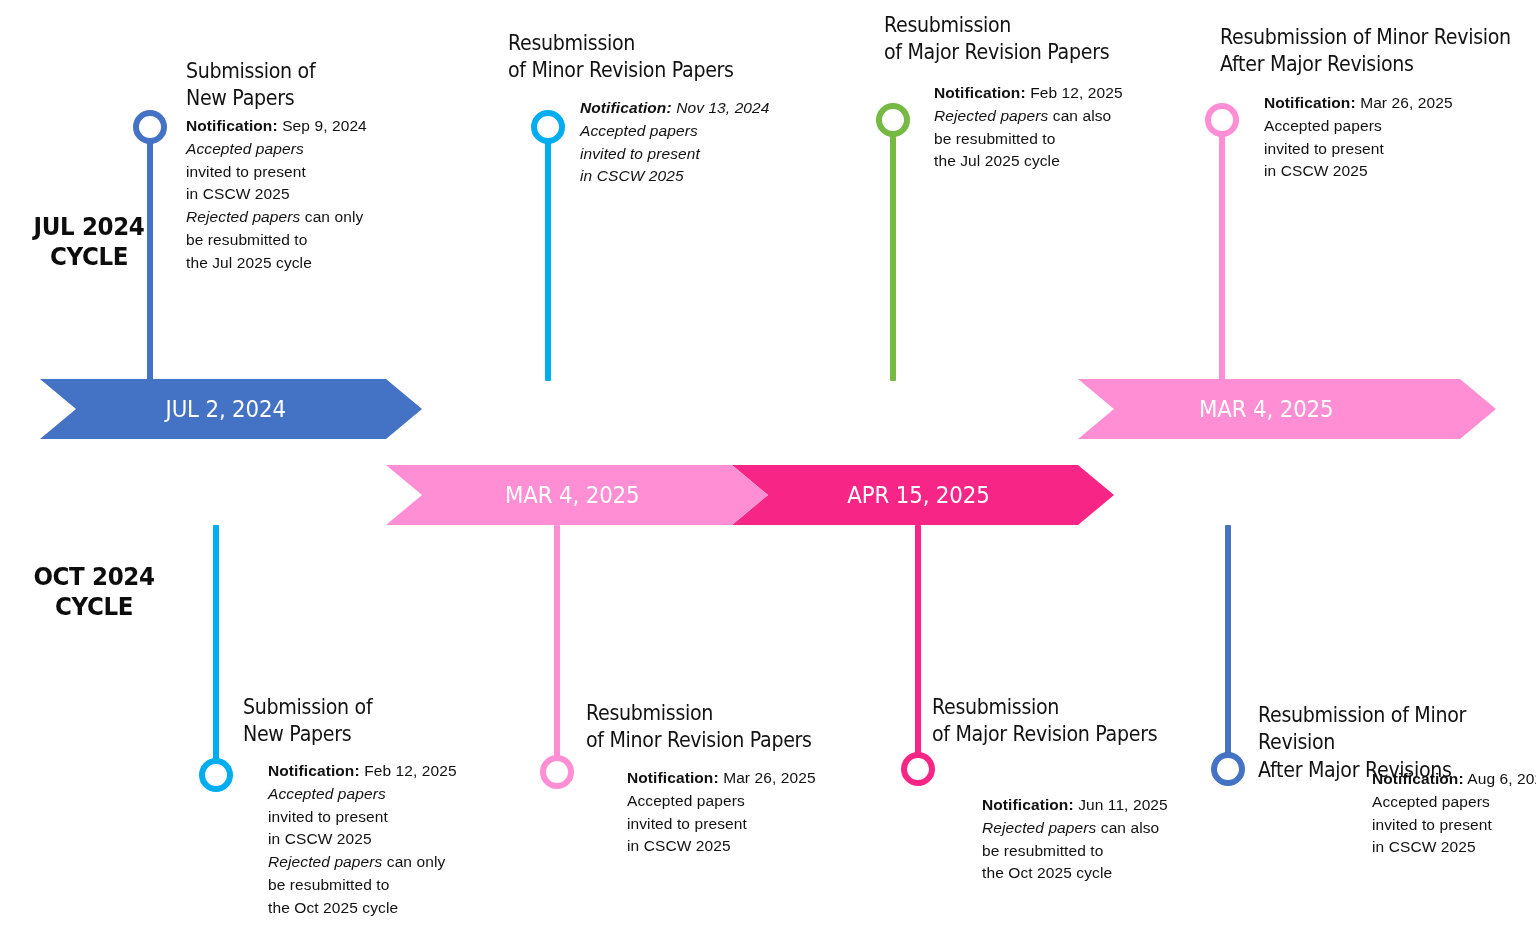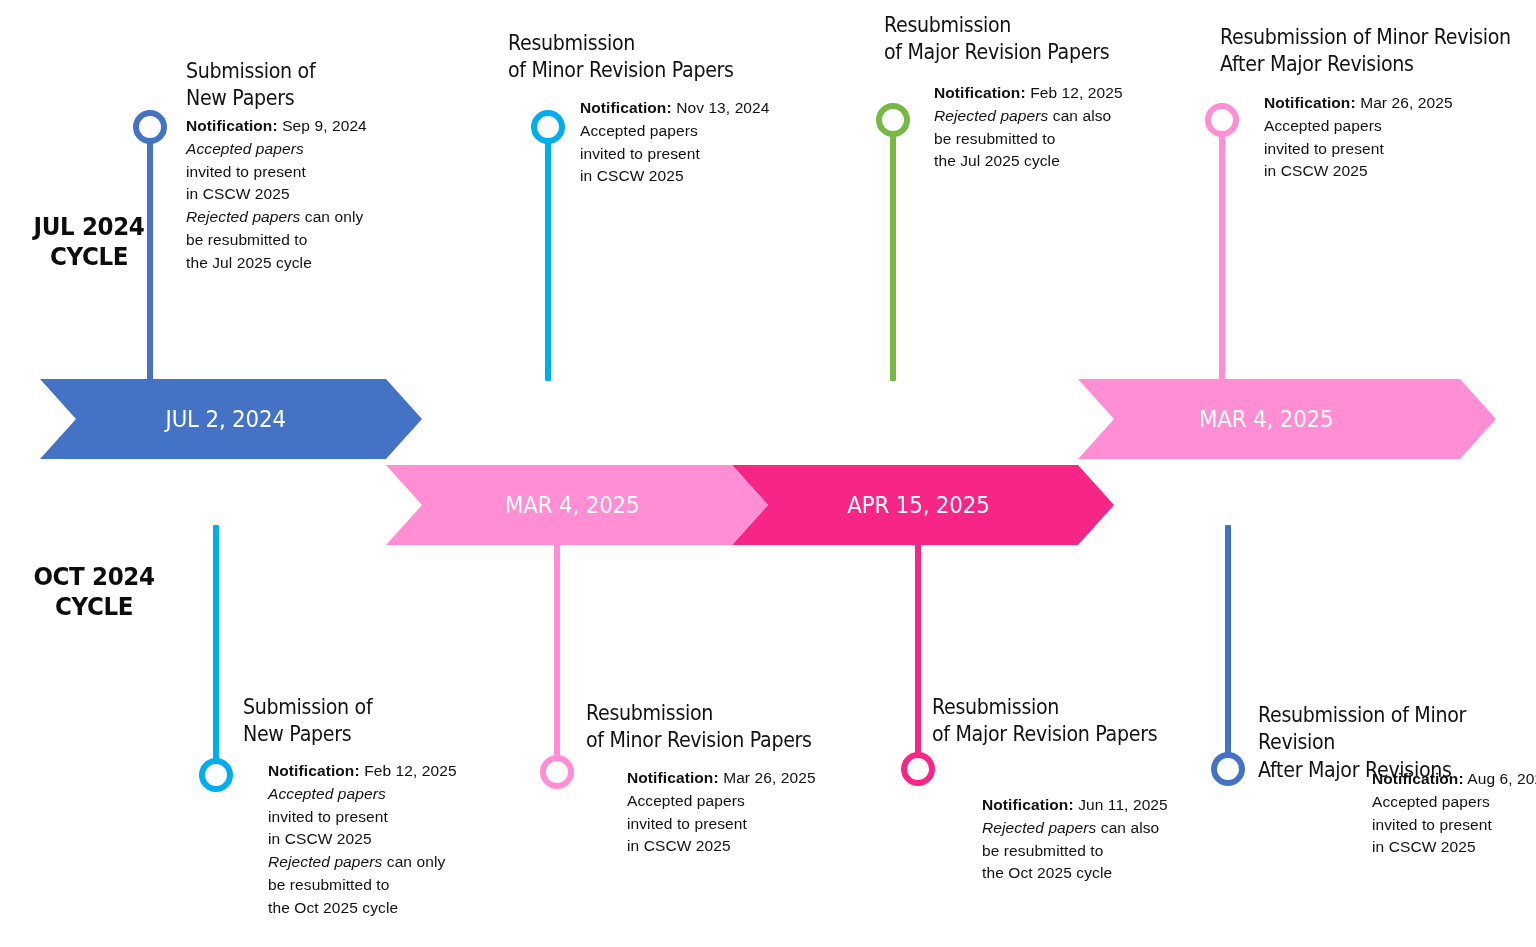--- a/index.html
+++ b/index.html
@@ -193,7 +193,7 @@
       </div>
       <div class="anno anno-title" style="left: 508px; top: 30px;">Resubmission
 of Minor Revision Papers</div>
-      <div class="anno anno-body" style="left: 580px; top: 95px;">
+      <div class="anno anno-body" style="left: 580px; top: 95px; font-style: italic;">
         <div class="line"><b>Notification:</b><span> Nov 13, 2024</span></div>
         <div class="line">Accepted papers</div>
         <div class="line">invited to present</div>

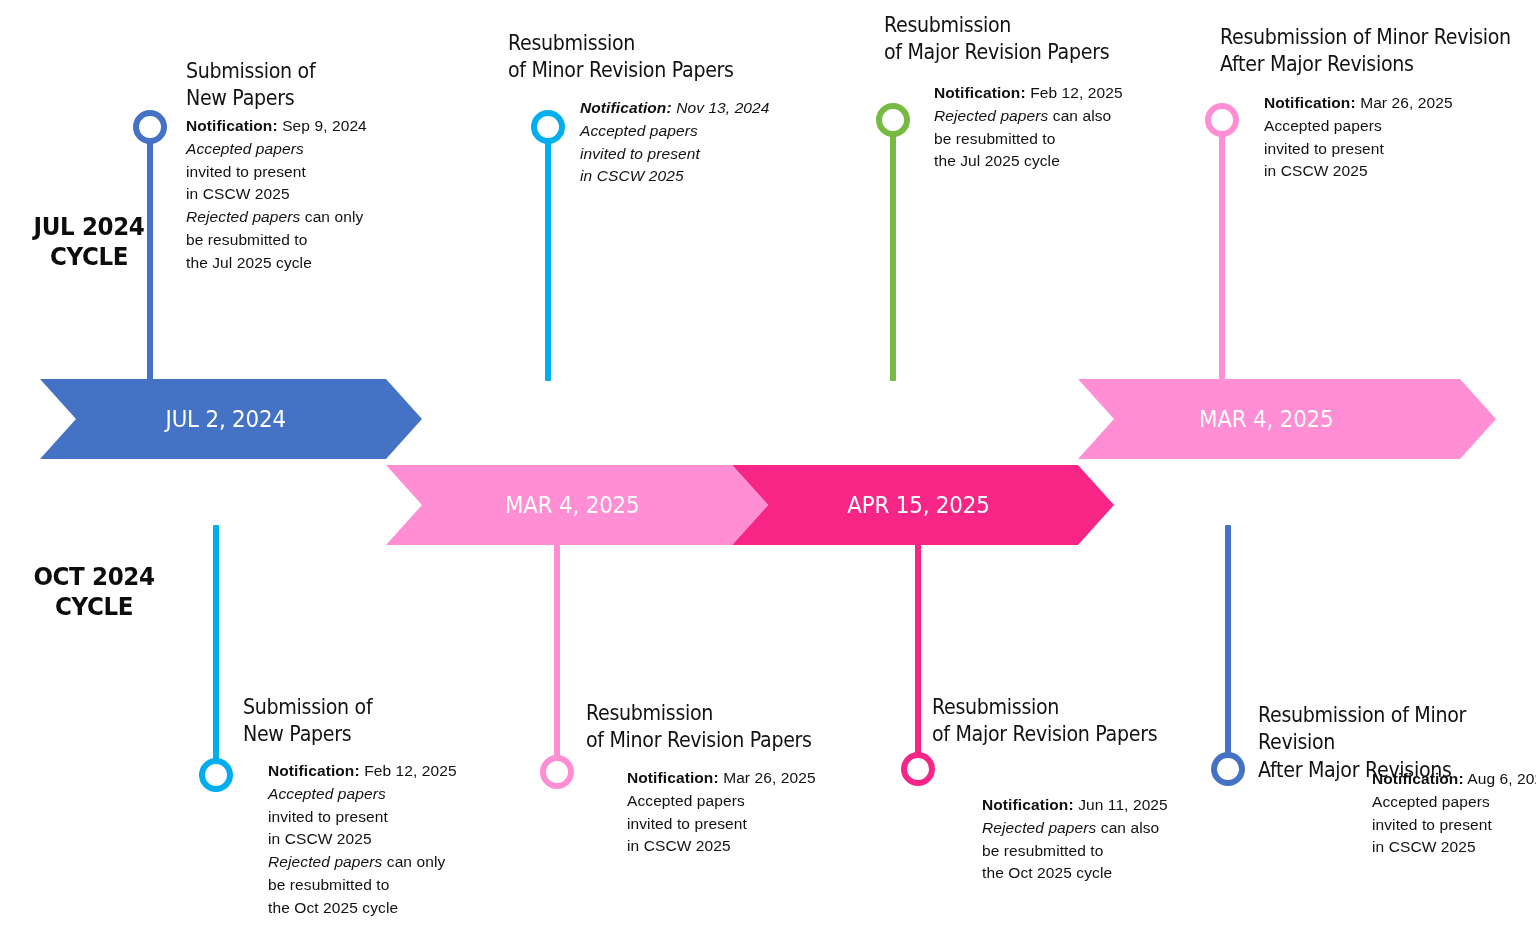--- a/index.html
+++ b/index.html
@@ -43,7 +43,7 @@
   .seg {
     position: absolute;
     top: 0;
-    height: 80px;
+    height: 60px;
     display: flex;
     align-items: center;
     justify-content: center;

